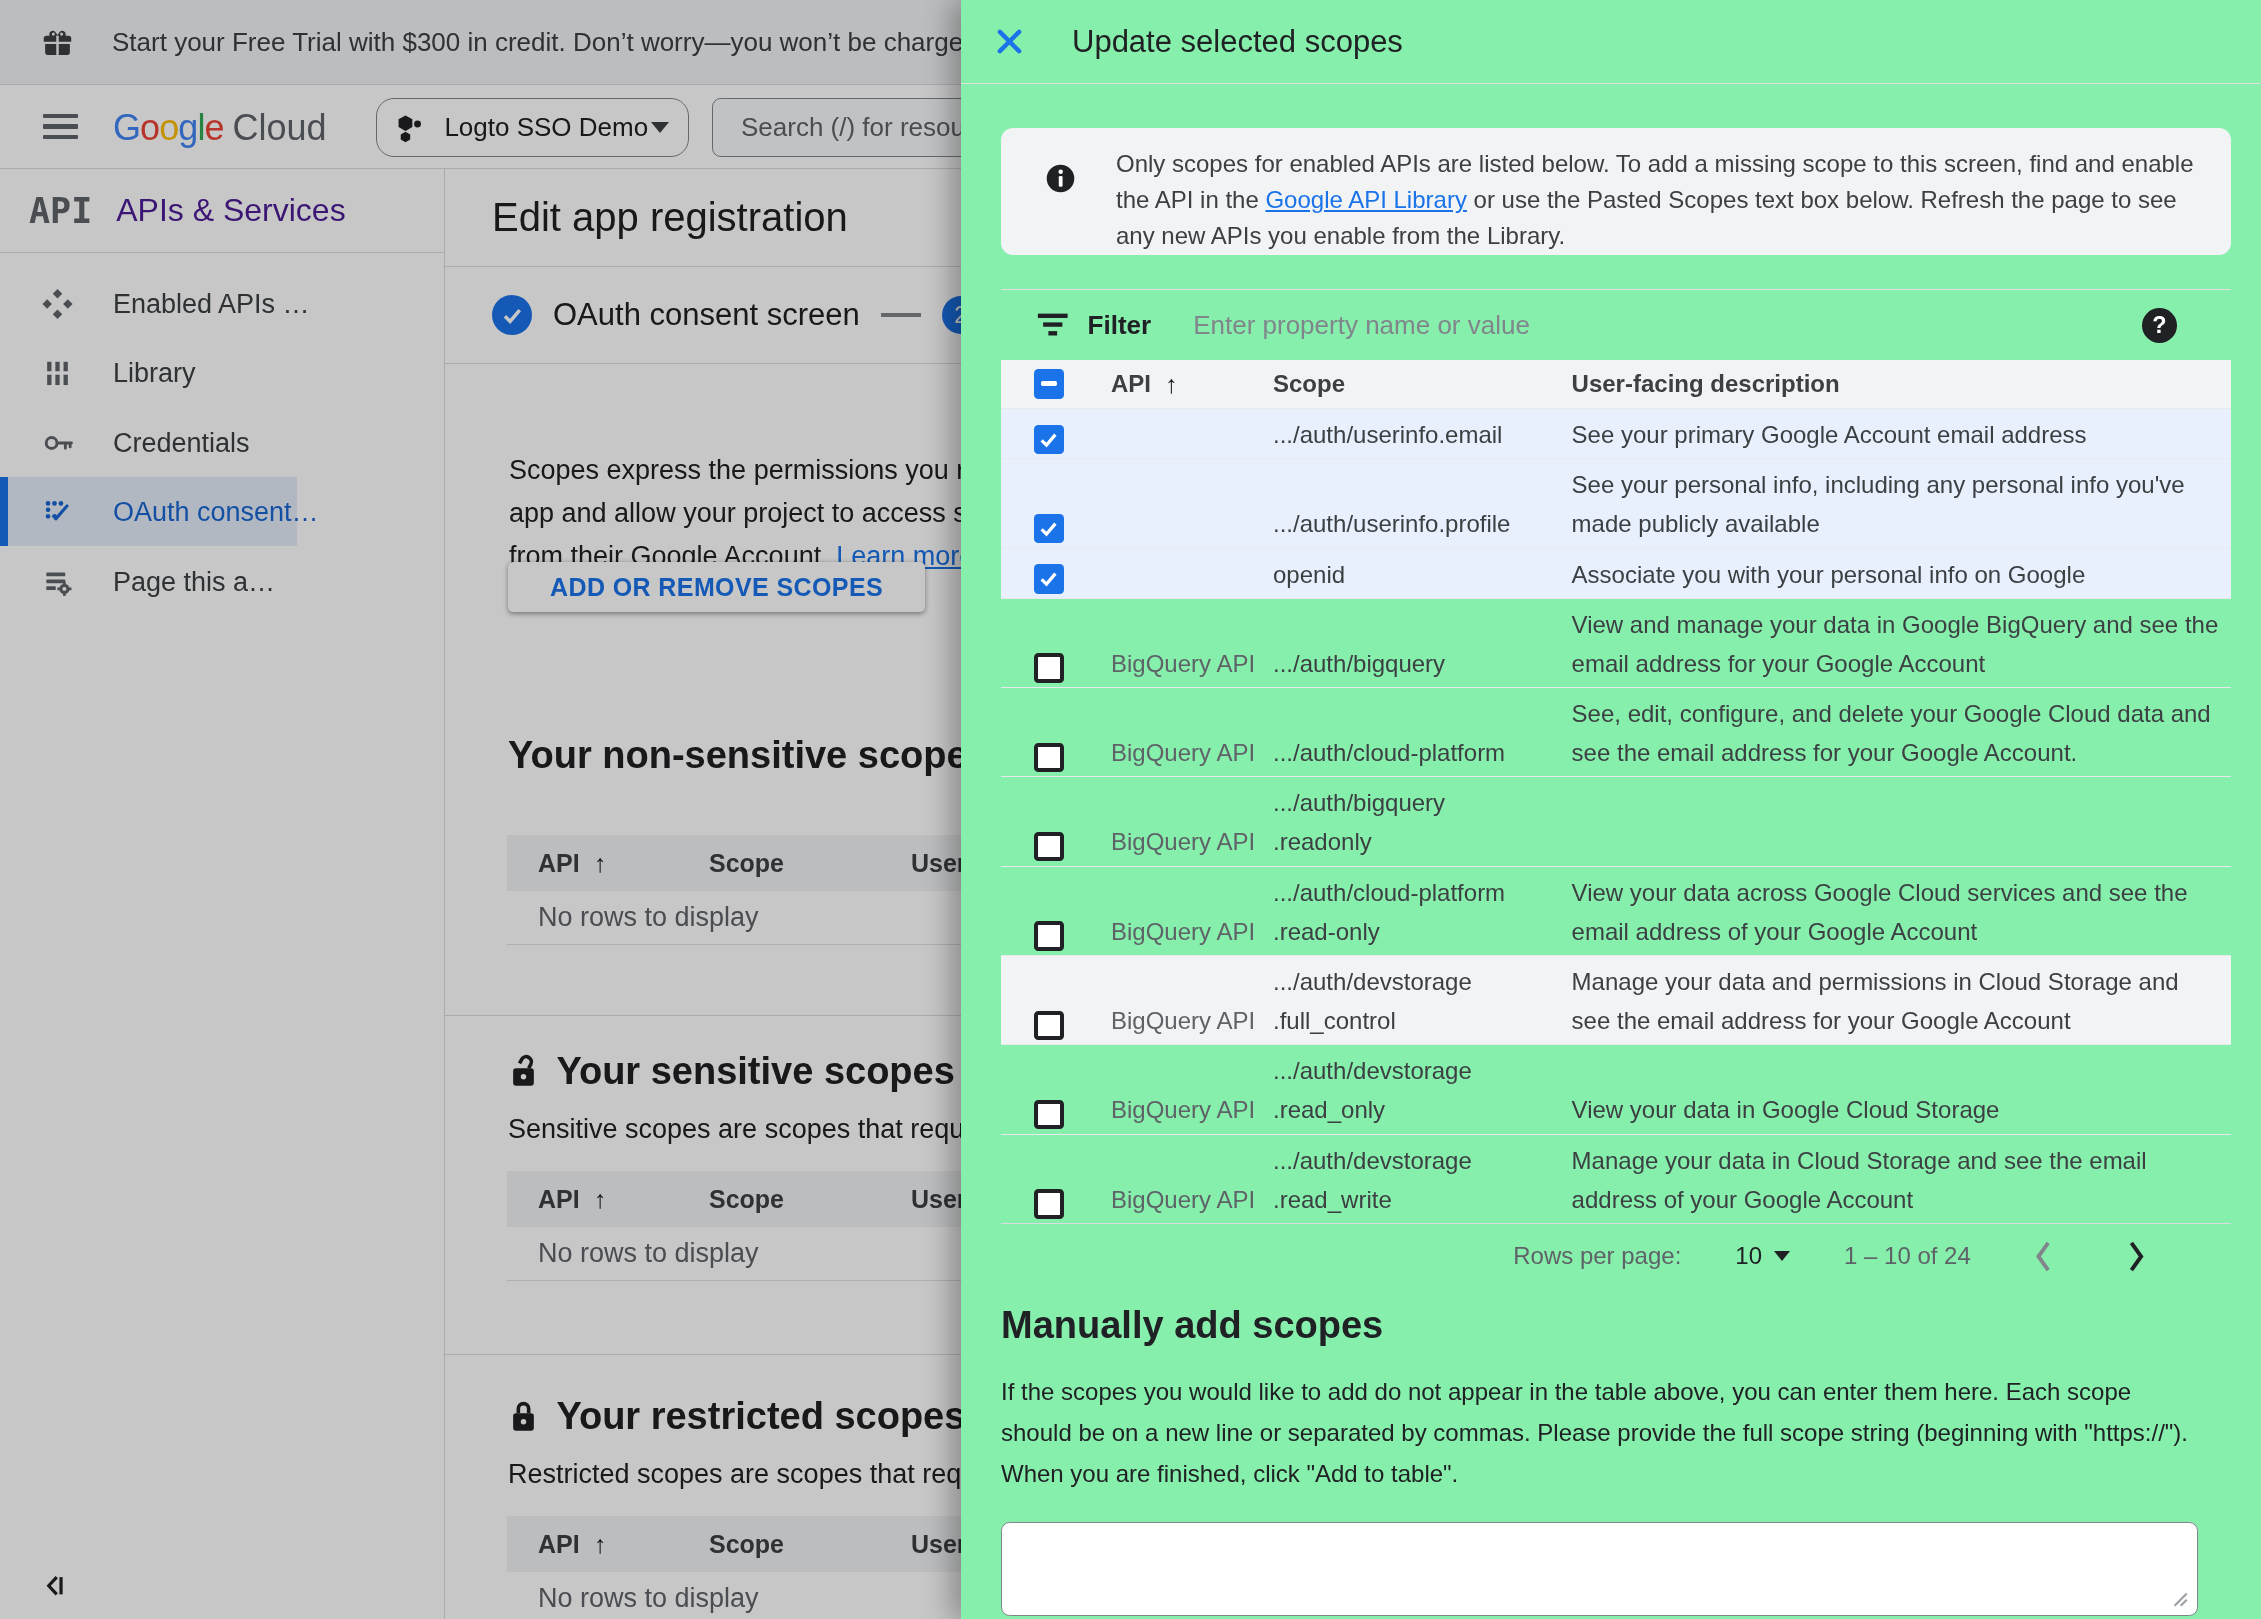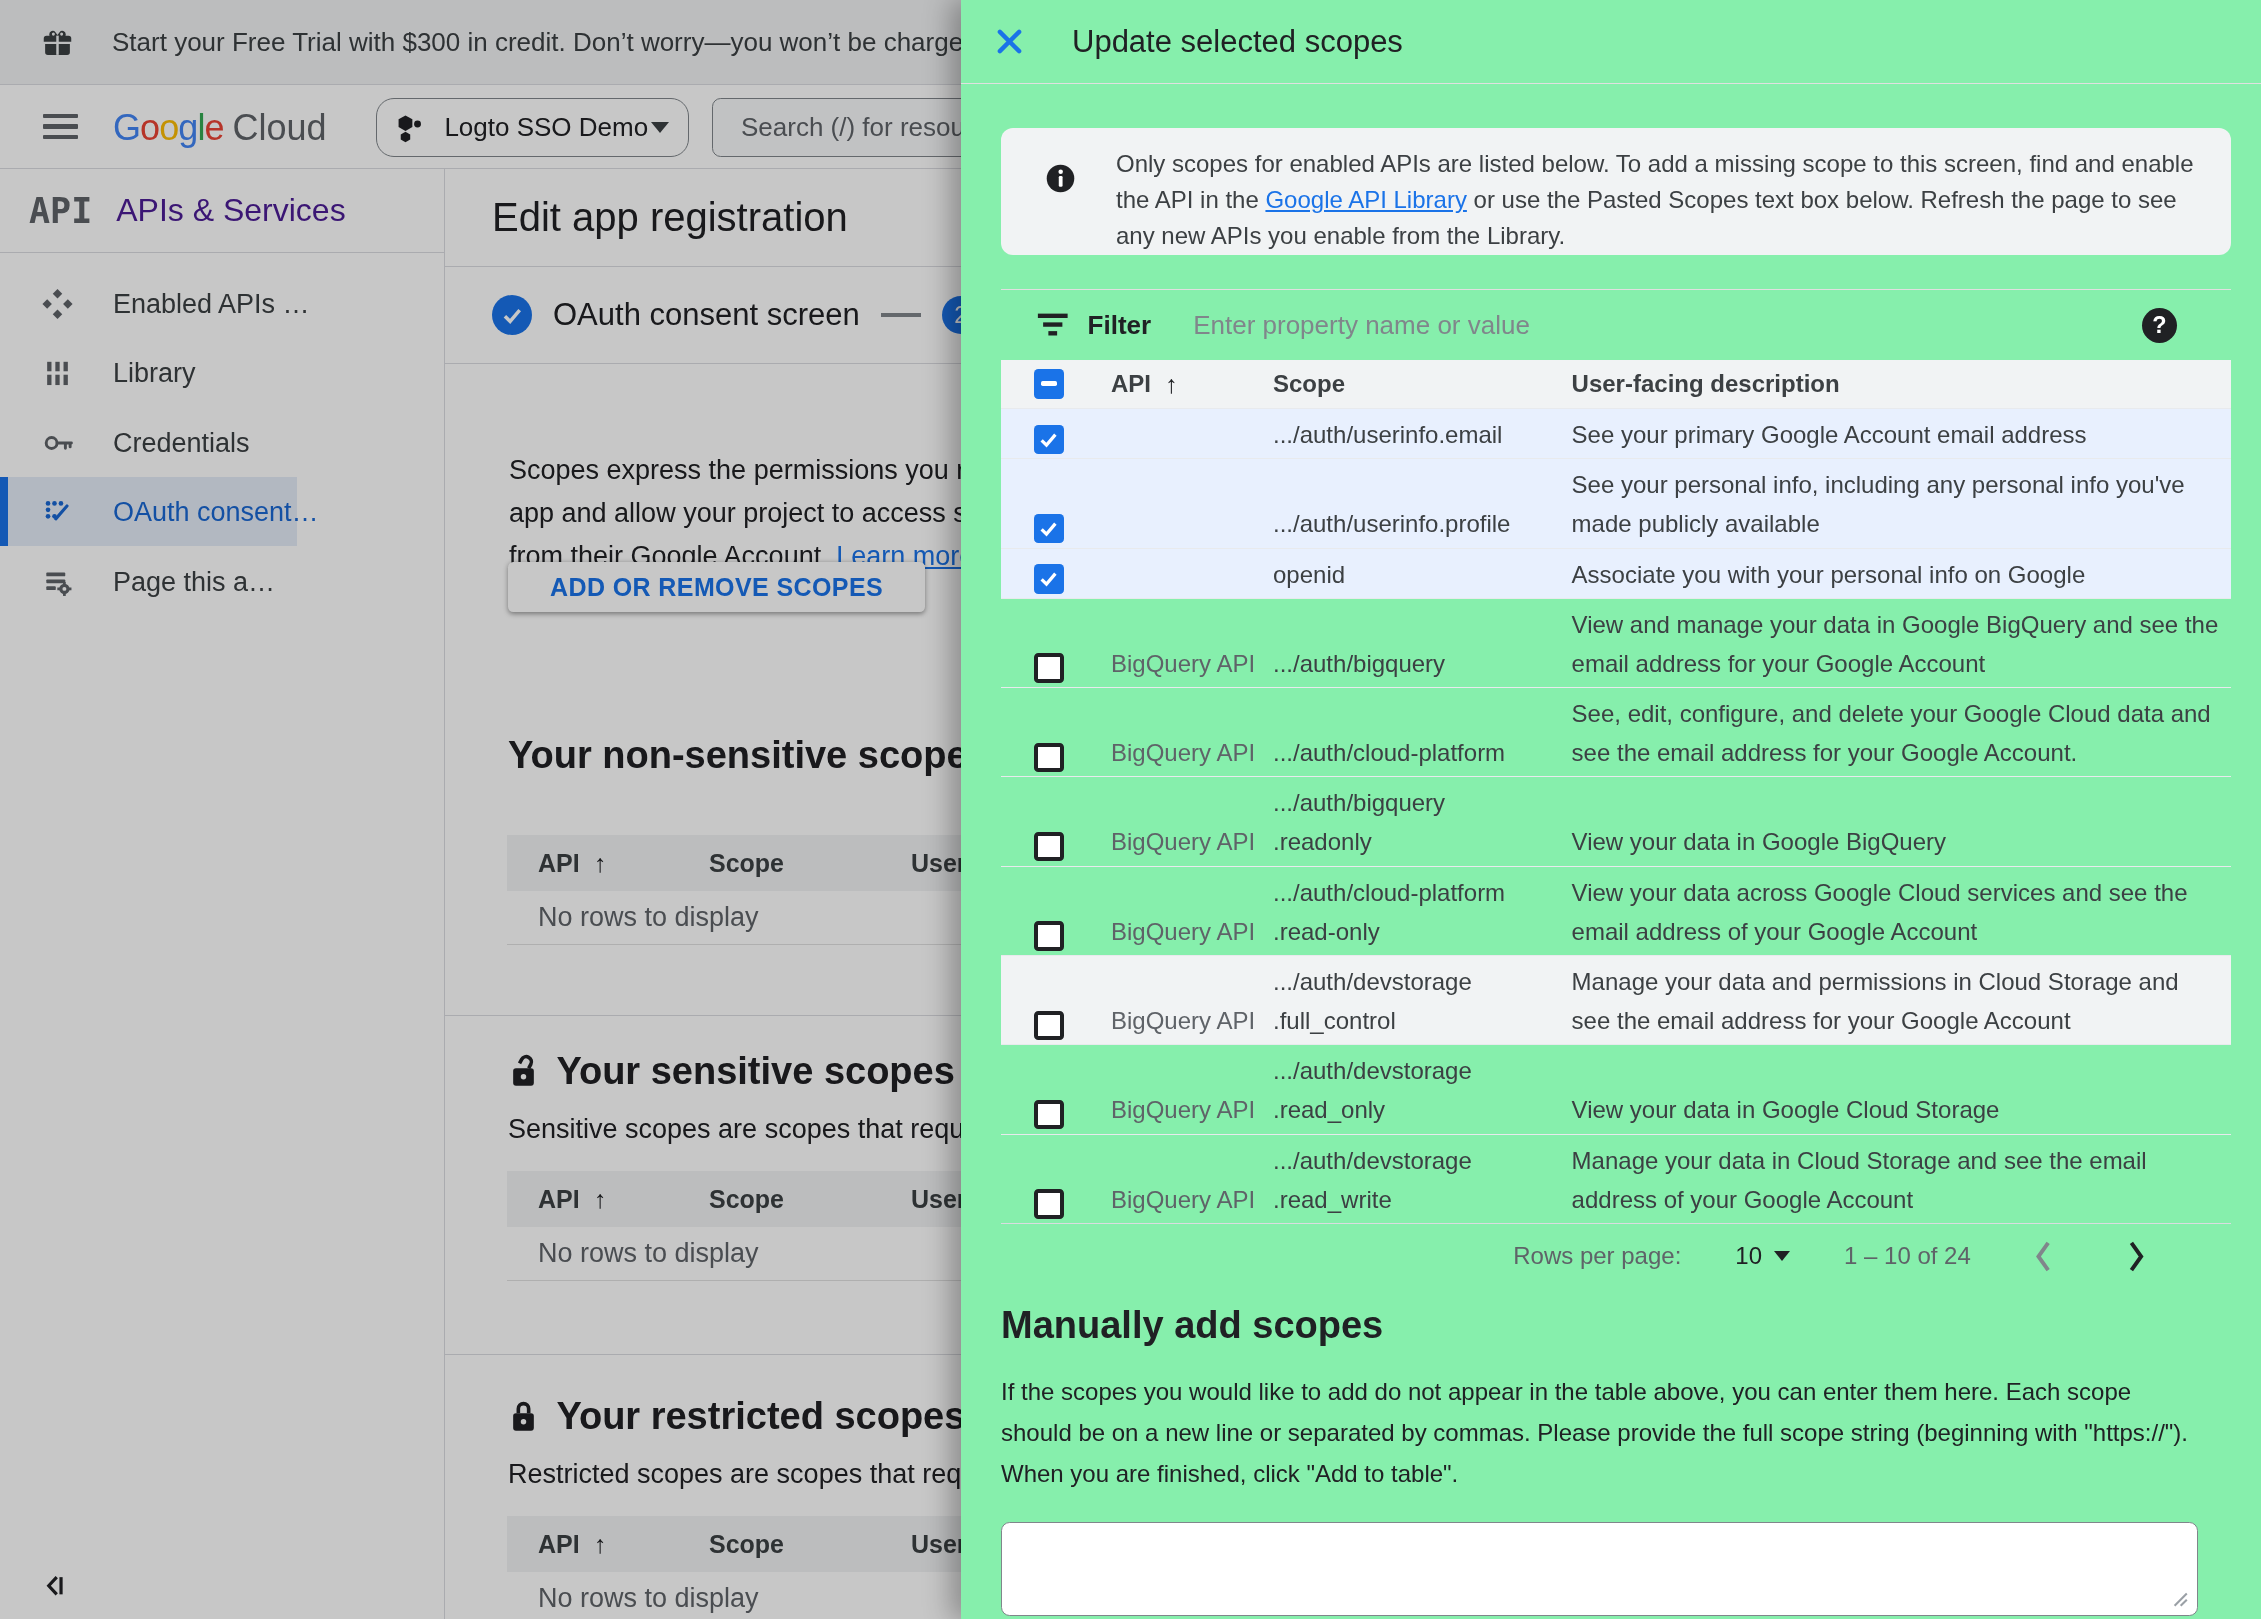--- a/index.html
+++ b/index.html
@@ -445,7 +445,6 @@
             <div class="td-api">BigQuery API</div>
             <div class="td-scope">.../auth/bigquery
 .readonly</div>
-            <div class="td-desc">View your data in Google BigQuery</div>
           </div>
           <div class="trow">
             <div class="td-check">

